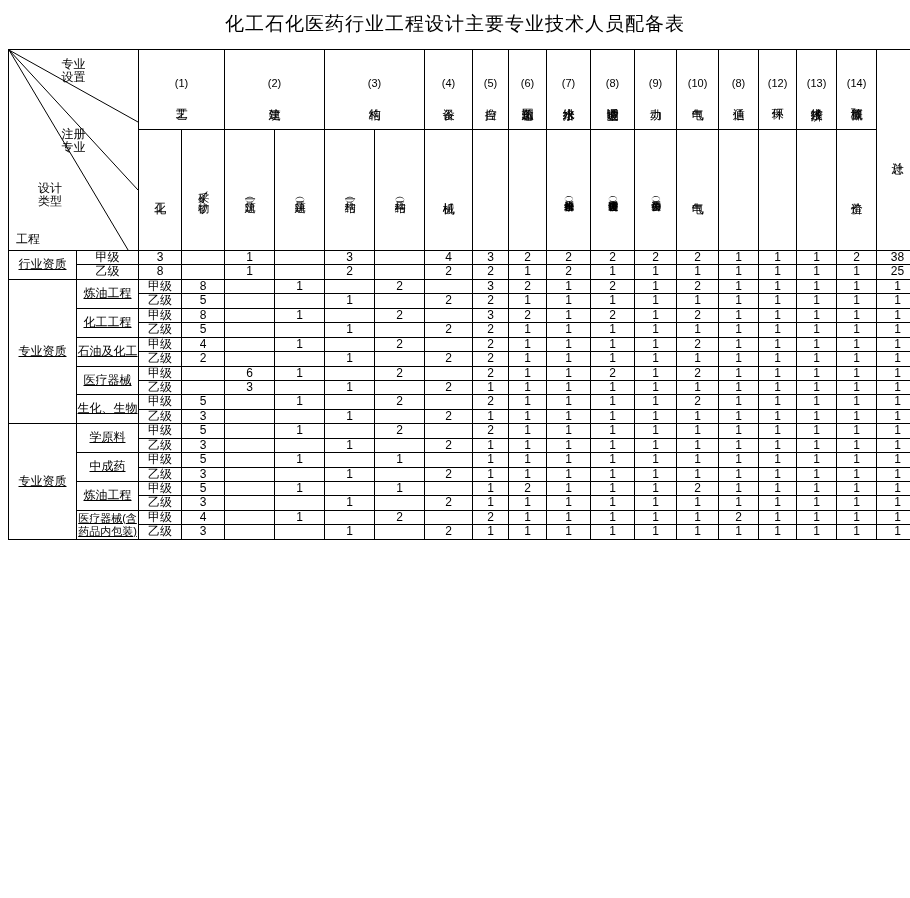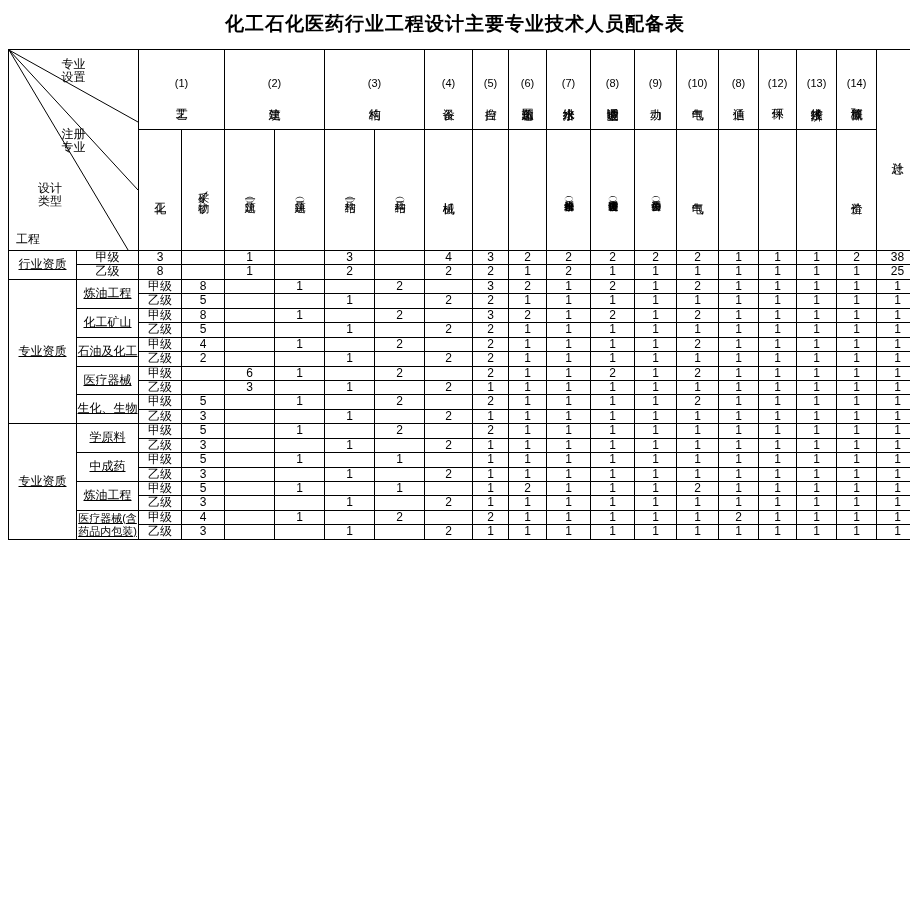--- a/index.html
+++ b/index.html
@@ -21,7 +21,7 @@
   #title {
     text-align: center;
     font-size: 19px;
-    font-weight: bold;
+    font-weight: normal;
     letter-spacing: 1px;
     padding-top: 11px;
     padding-bottom: 12px;

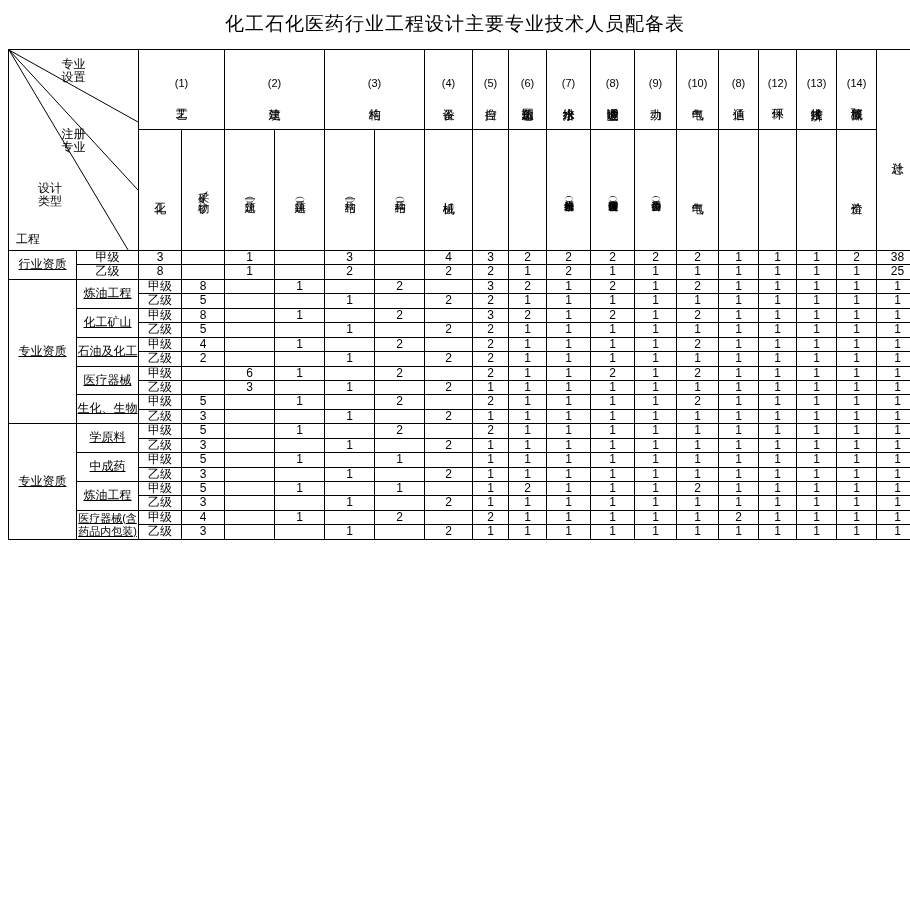--- a/index.html
+++ b/index.html
@@ -321,7 +321,7 @@
 
     <tr>
       <td rowspan="2">
-            <div class="two-line">化工矿山</div>
+            <div class="two-line">化工工程</div>
           </td>
       <td class="cell-pad" style="width: 43px;">甲级</td>
           <td class="num">8</td>

